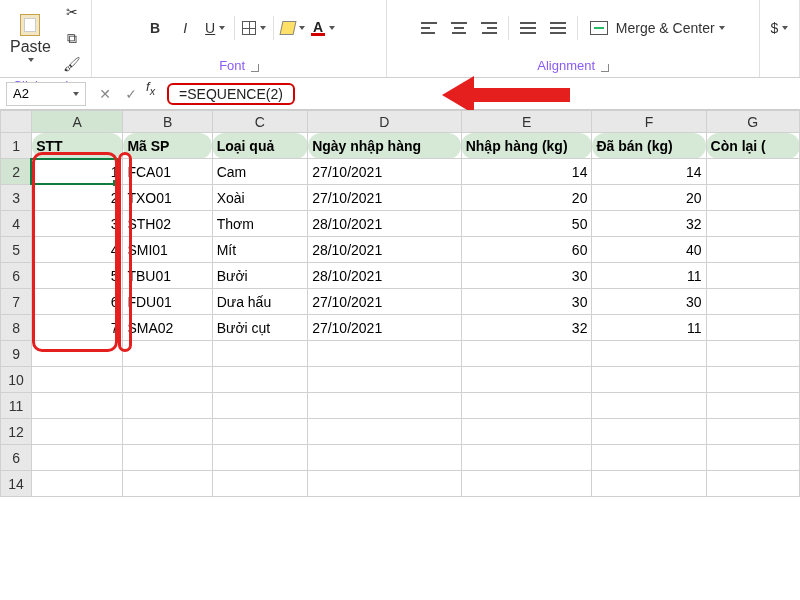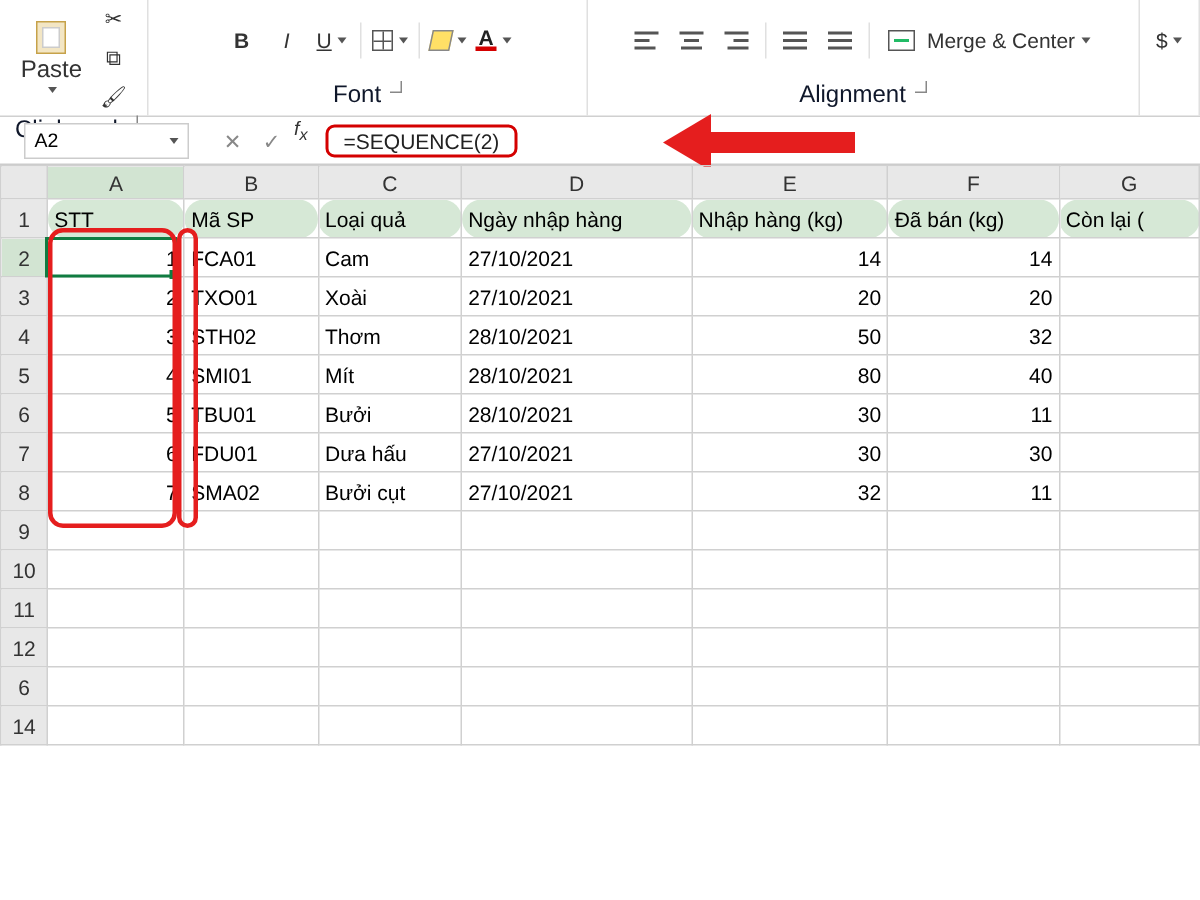--- a/index.html
+++ b/index.html
@@ -9,7 +9,7 @@
   .ribbon { height: 78px; border-bottom: 1px solid #d0d0d0; display: flex; }
   .group { display: flex; flex-direction: column; align-items: center; border-right: 1px solid #e0e0e0; padding: 0 6px; }
   .group-tools { flex: 1; display: flex; align-items: center; gap: 4px; }
-  .group-label { font-size: 16px; color: #0f172a; padding: 2px 0 4px; display: flex; align-items: flex-start; gap: 6px; }
+  .group-label { font-size: 13px; color: #8b5cf6; padding: 2px 0 4px; display: flex; align-items: flex-end; gap: 6px; }
   .dlgLauncher { width: 8px; height: 8px; border: 1px solid #888; border-top: none; border-left: none; transform: translateY(-1px); }
   .btn { min-width: 26px; height: 24px; border: none; background: transparent; font-size: 14px; color: #333; display: inline-flex; align-items: center; justify-content: center; gap: 2px; cursor: pointer; }
   .caret { width: 0; height: 0; border-left: 3px solid transparent; border-right: 3px solid transparent; border-top: 4px solid #555; margin-left: 2px; }

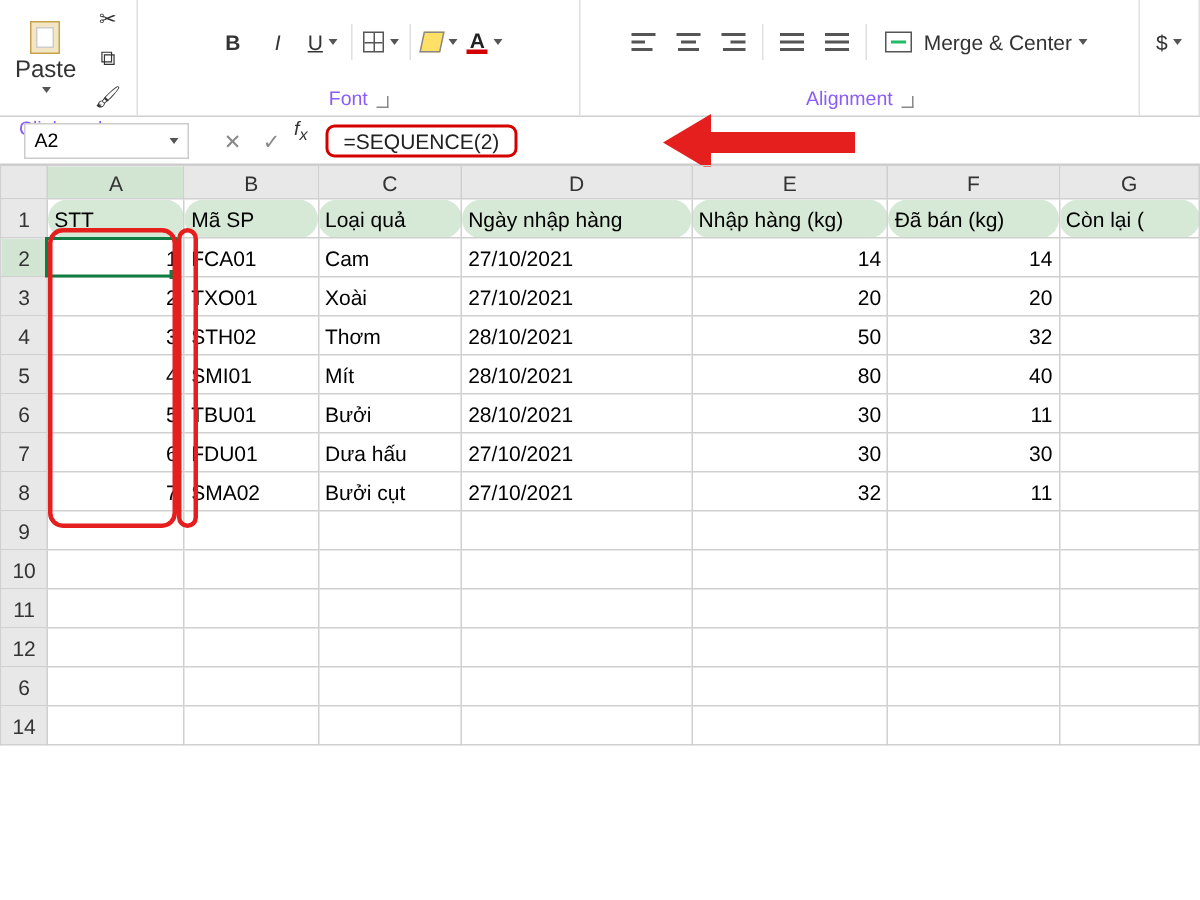--- a/index.html
+++ b/index.html
@@ -42,7 +42,7 @@
 
   
   .fxrow { height: 32px; border-bottom: 1px solid #ccc; display: flex; align-items: center; position: relative; }
-  .namebox { width: 110px; height: 24px; border: 1px solid #ccc; margin: 0 16px; display: flex; align-items: center; padding: 0 6px; font-size: 13px; background: #fff; }
+  .namebox { width: 80px; height: 24px; border: 1px solid #ccc; margin: 0 6px; display: flex; align-items: center; padding: 0 6px; font-size: 13px; background: #fff; }
   .namebox .caret { margin-left: auto; }
   .fx-btn { width: 26px; height: 24px; color: #888; font-size: 14px; background: none; border: none; cursor: pointer; }
   .fx-label { font-style: italic; font-size: 13px; color: #333; margin: 0 4px 12px 2px; }

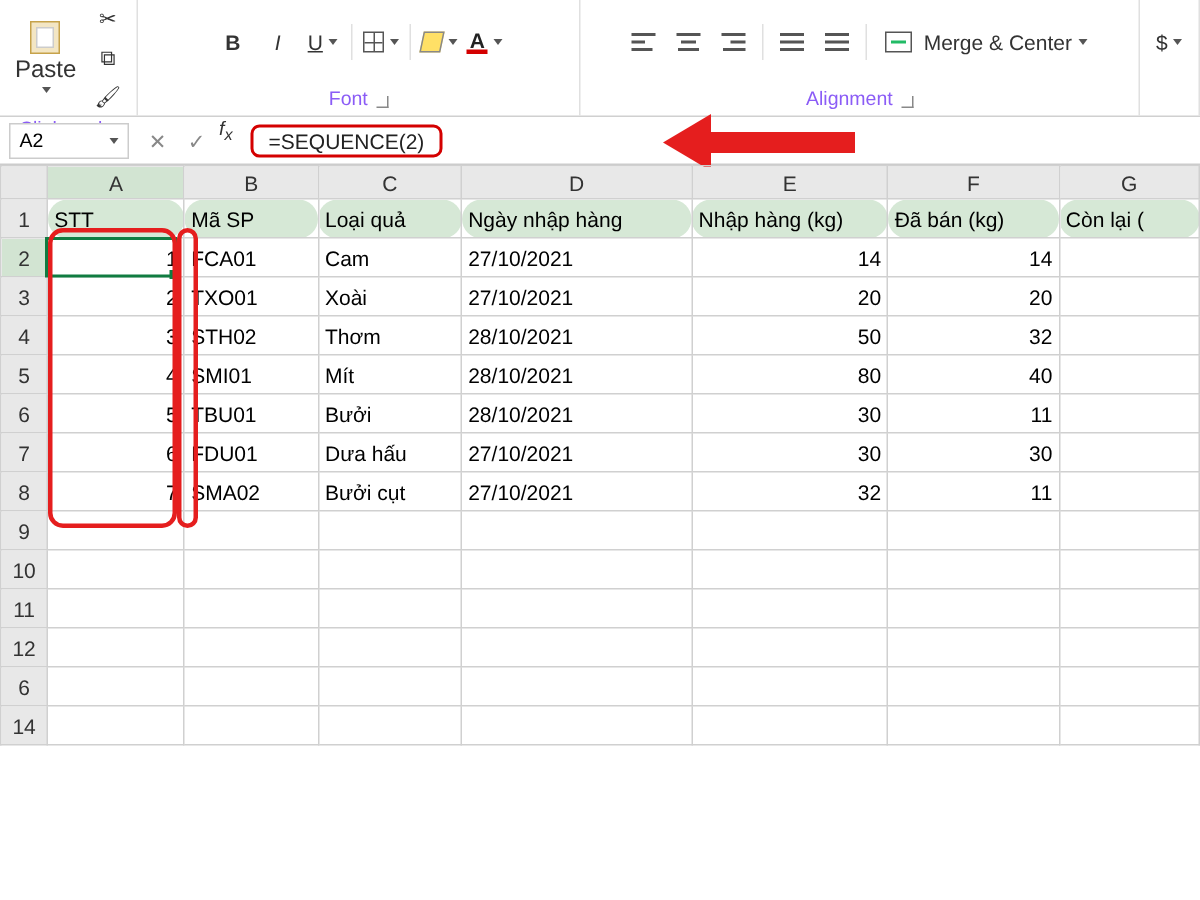--- a/index.html
+++ b/index.html
@@ -62,7 +62,7 @@
   table.grid th.rowhead { background: #e8e8e8; color: #333; font-weight: normal; text-align: center; width: 30px; }
   table.grid th.colhead.sel { background: #d2e4d2; }
   table.grid th.rowhead.sel { background: #d2e4d2; }
-  tr.header-row td { background: #d6e8d6; font-weight: normal; color: #000; border-radius: 13px; }
+  tr.header-row td { background: #d6e8d6; font-weight: bold; color: #000; border-radius: 13px; }
   td.num { text-align: right; }
   td.txt { text-align: left; }
   col.cA{width:88px} col.cB{width:86px} col.cC{width:92px} col.cD{width:148px} col.cE{width:126px} col.cF{width:110px} col.cG{width:90px}

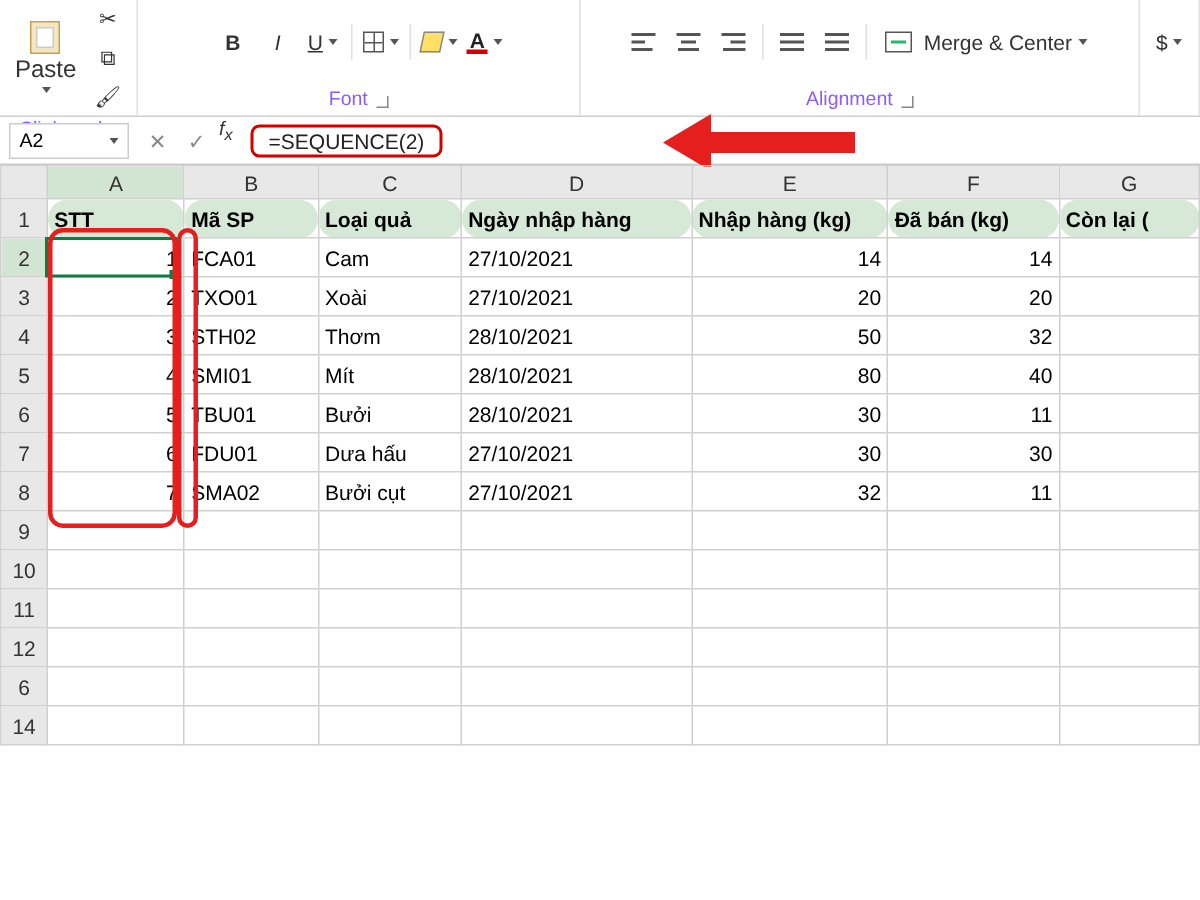--- a/index.html
+++ b/index.html
@@ -278,7 +278,7 @@
           <td class="txt">SMI01</td>
           <td class="txt">Mít</td>
           <td class="txt">28/10/2021</td>
-          <td class="num">80</td>
+          <td class="num">60</td>
           <td class="num">40</td>
           <td class="txt"></td>
         </tr>

